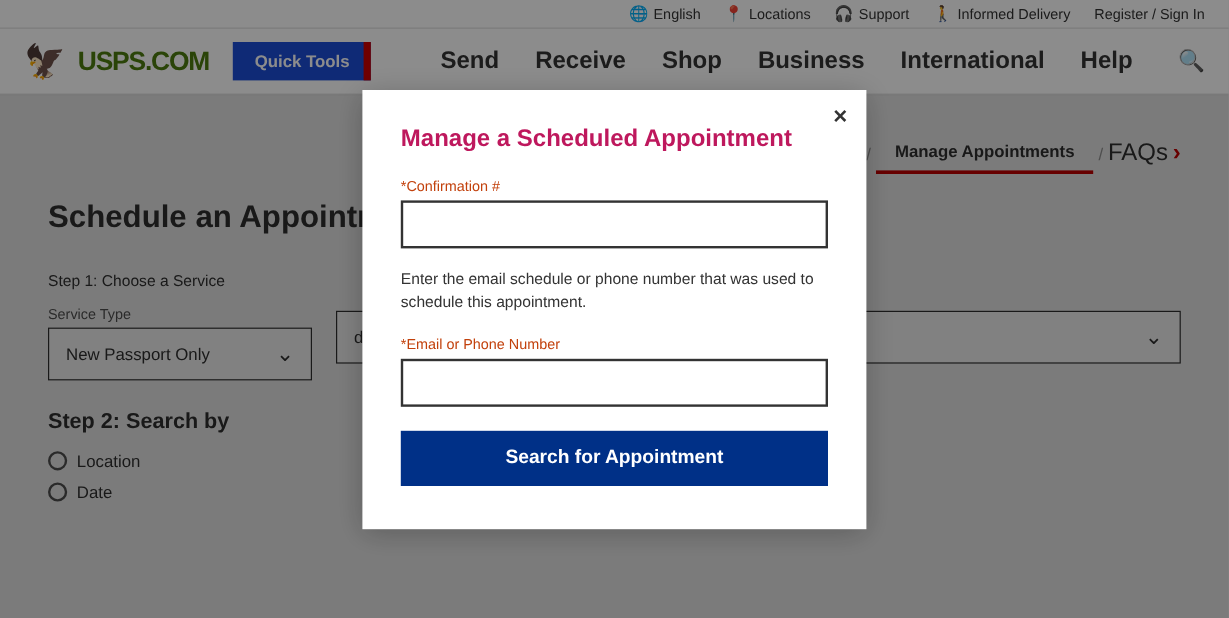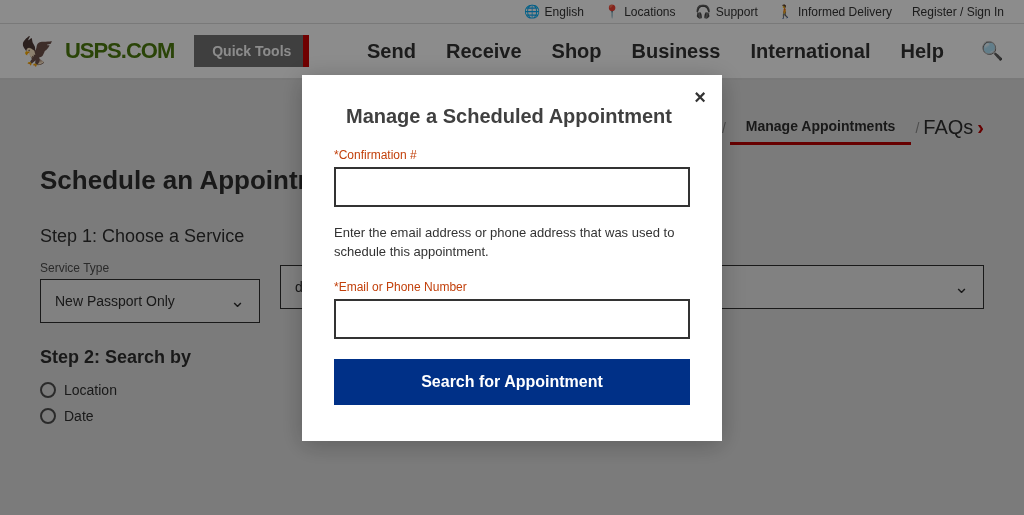--- a/index.html
+++ b/index.html
@@ -51,7 +51,7 @@
       color: #003087;
     }
     .quick-tools-btn {
-      background: #737373;
+      background: #1d4ed8;
       color: #fff;
       padding: 8px 18px;
       border: none;

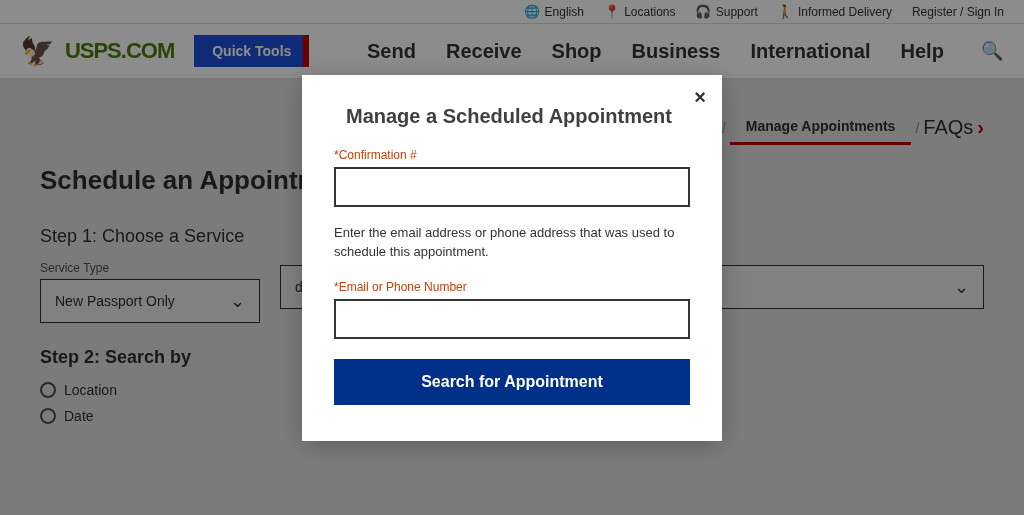--- a/index.html
+++ b/index.html
@@ -239,9 +239,8 @@
     .modal-title {
       font-size: 20px;
       font-weight: bold;
-      color: #404040;
+      color: #be185d;
       margin-bottom: 20px;
-      margin-left: 12px;
     }
 
     .modal-label {

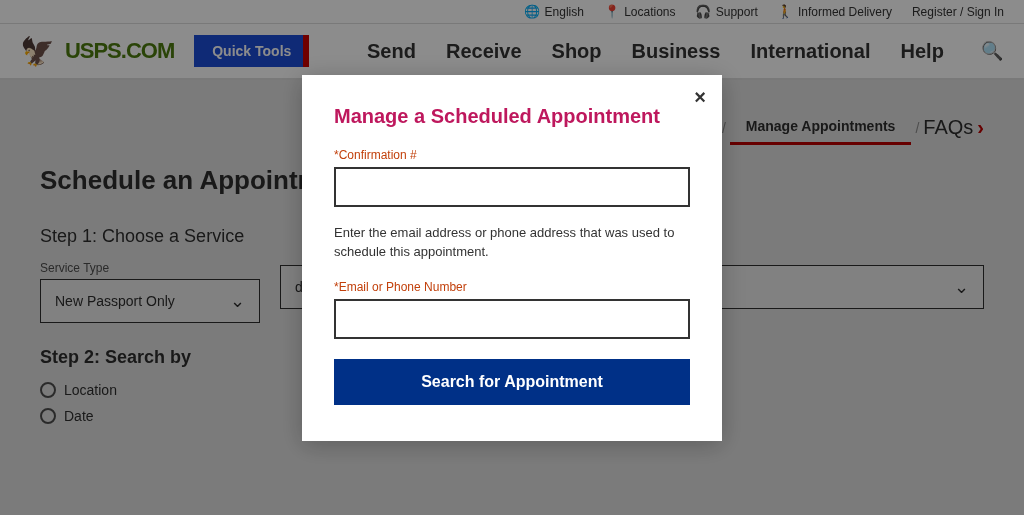--- a/index.html
+++ b/index.html
@@ -145,7 +145,7 @@
     }
 
     .step-title {
-      font-size: 18px;
+      font-size: 13px;
       font-weight: bold;
       color: #333;
       margin-bottom: 14px;

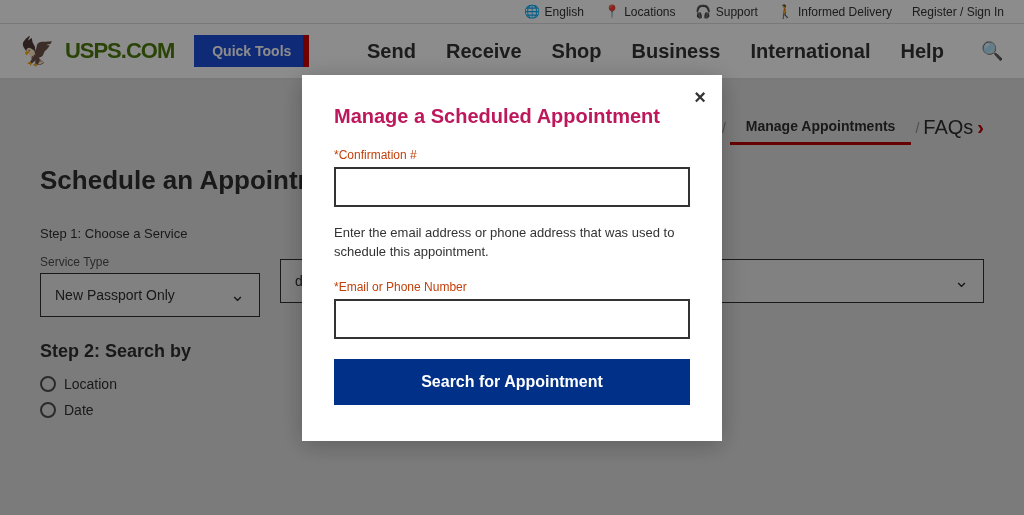--- a/index.html
+++ b/index.html
@@ -388,7 +388,7 @@
     </div>
     <input class="modal-input" type="text" placeholder="" style="">
 
-    <div class="modal-description">Enter the email address or phone address that was used to schedule this appointment.</div>
+    <div class="modal-description">Enter the email schedule or phone number that was used to schedule this appointment.</div>
 
     <div class="modal-label">
       <span>*Email or Phone Number</span>

